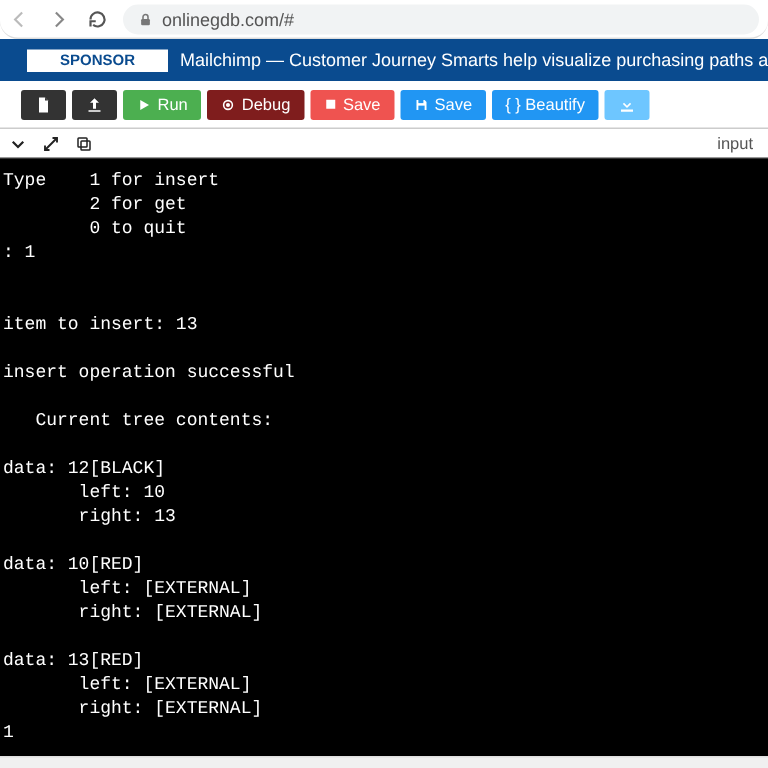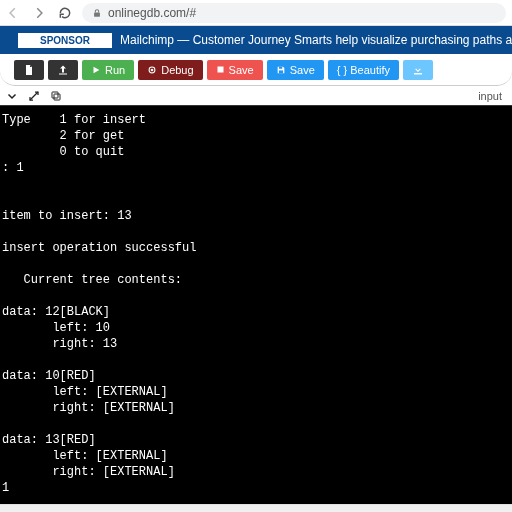--- a/index.html
+++ b/index.html
@@ -18,6 +18,7 @@
     background: #fff;
     border-bottom: 1px solid #ddd;
     height: 26px;
+    border-radius: 12px;
   }
   .nav-arrow {
     color: #aaa;

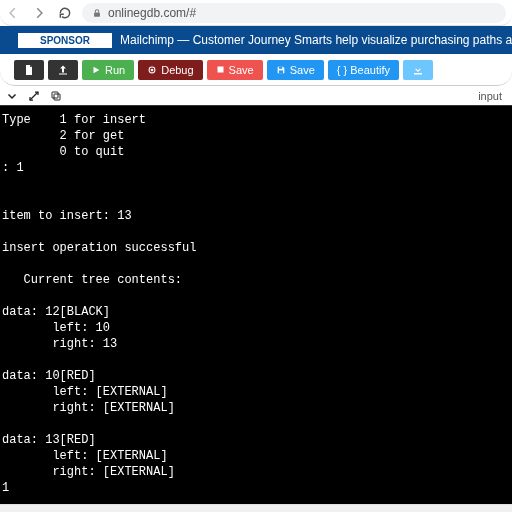--- a/index.html
+++ b/index.html
@@ -74,7 +74,6 @@
     background: #fff;
     border-bottom: 1px solid #ccc;
     height: 32px;
-    border-radius: 15px;
   }
   .toolbar button {
     border: none;

